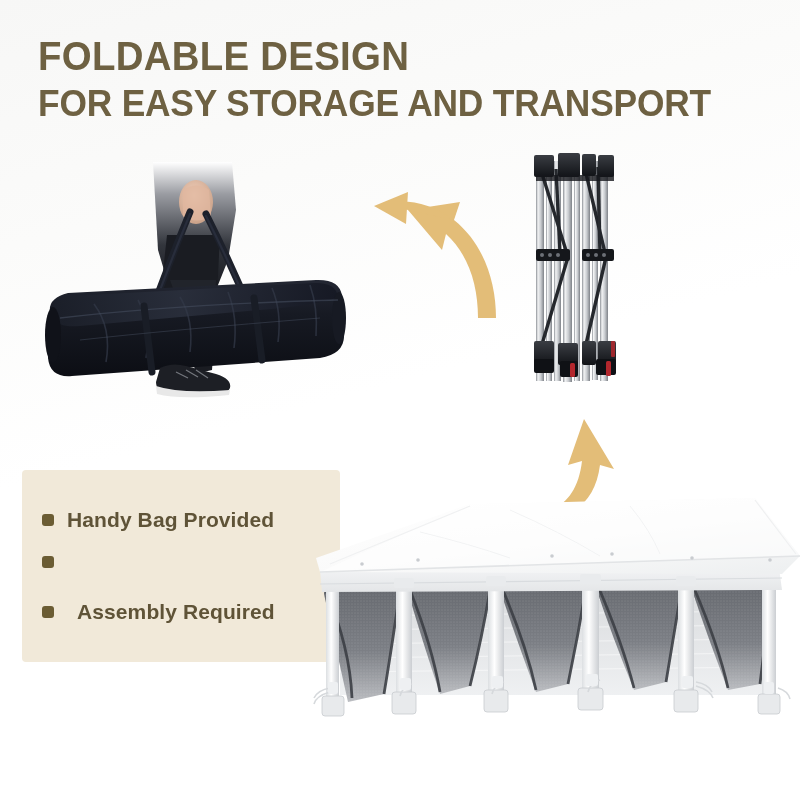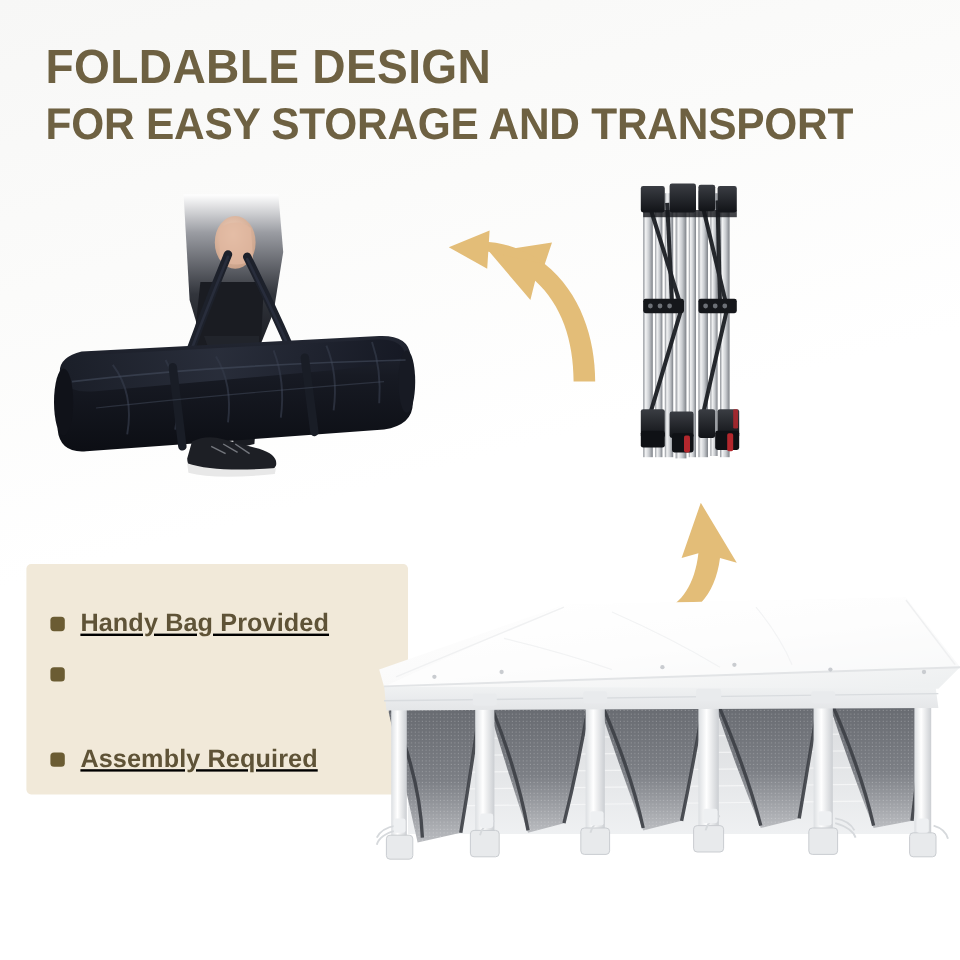--- a/index.html
+++ b/index.html
@@ -34,7 +34,7 @@
     background: #f1e9d9; border-radius: 4px;
     z-index: 2;
   }
-  .feat-row { position: absolute; left: 20px; display: flex; align-items: center; text-decoration: underline; }
+  .feat-row { position: absolute; left: 20px; display: flex; align-items: center; }
   .feat-row:nth-of-type(1) { top: 38px; }
   .feat-row:nth-of-type(2) { top: 86px; }
   .feat-row:nth-of-type(3) { top: 151px; }

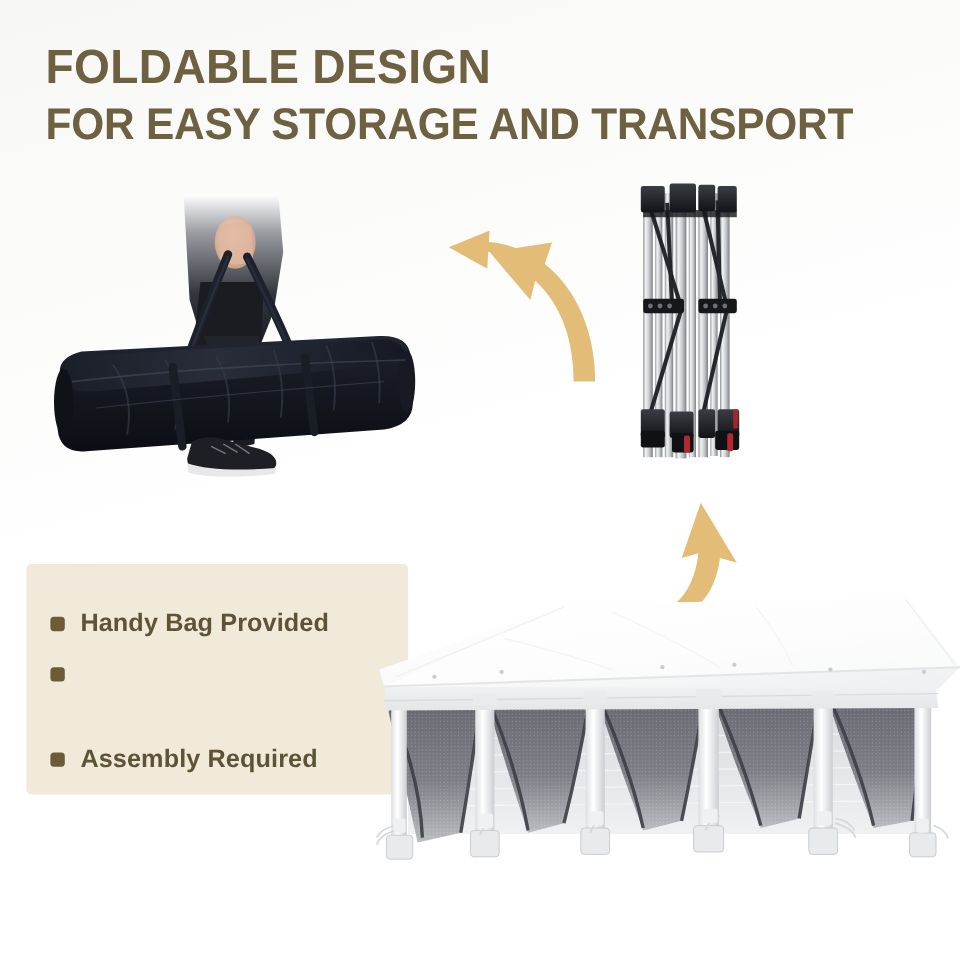--- a/index.html
+++ b/index.html
@@ -37,7 +37,7 @@
   .feat-row { position: absolute; left: 20px; display: flex; align-items: center; }
   .feat-row:nth-of-type(1) { top: 38px; }
   .feat-row:nth-of-type(2) { top: 86px; }
-  .feat-row:nth-of-type(3) { top: 151px; }
+  .feat-row:nth-of-type(3) { top: 130px; gap: 10px; }
   .bullet {
     width: 12px; height: 12px; border-radius: 3px;
     background: #6b5c33; flex: 0 0 auto;

